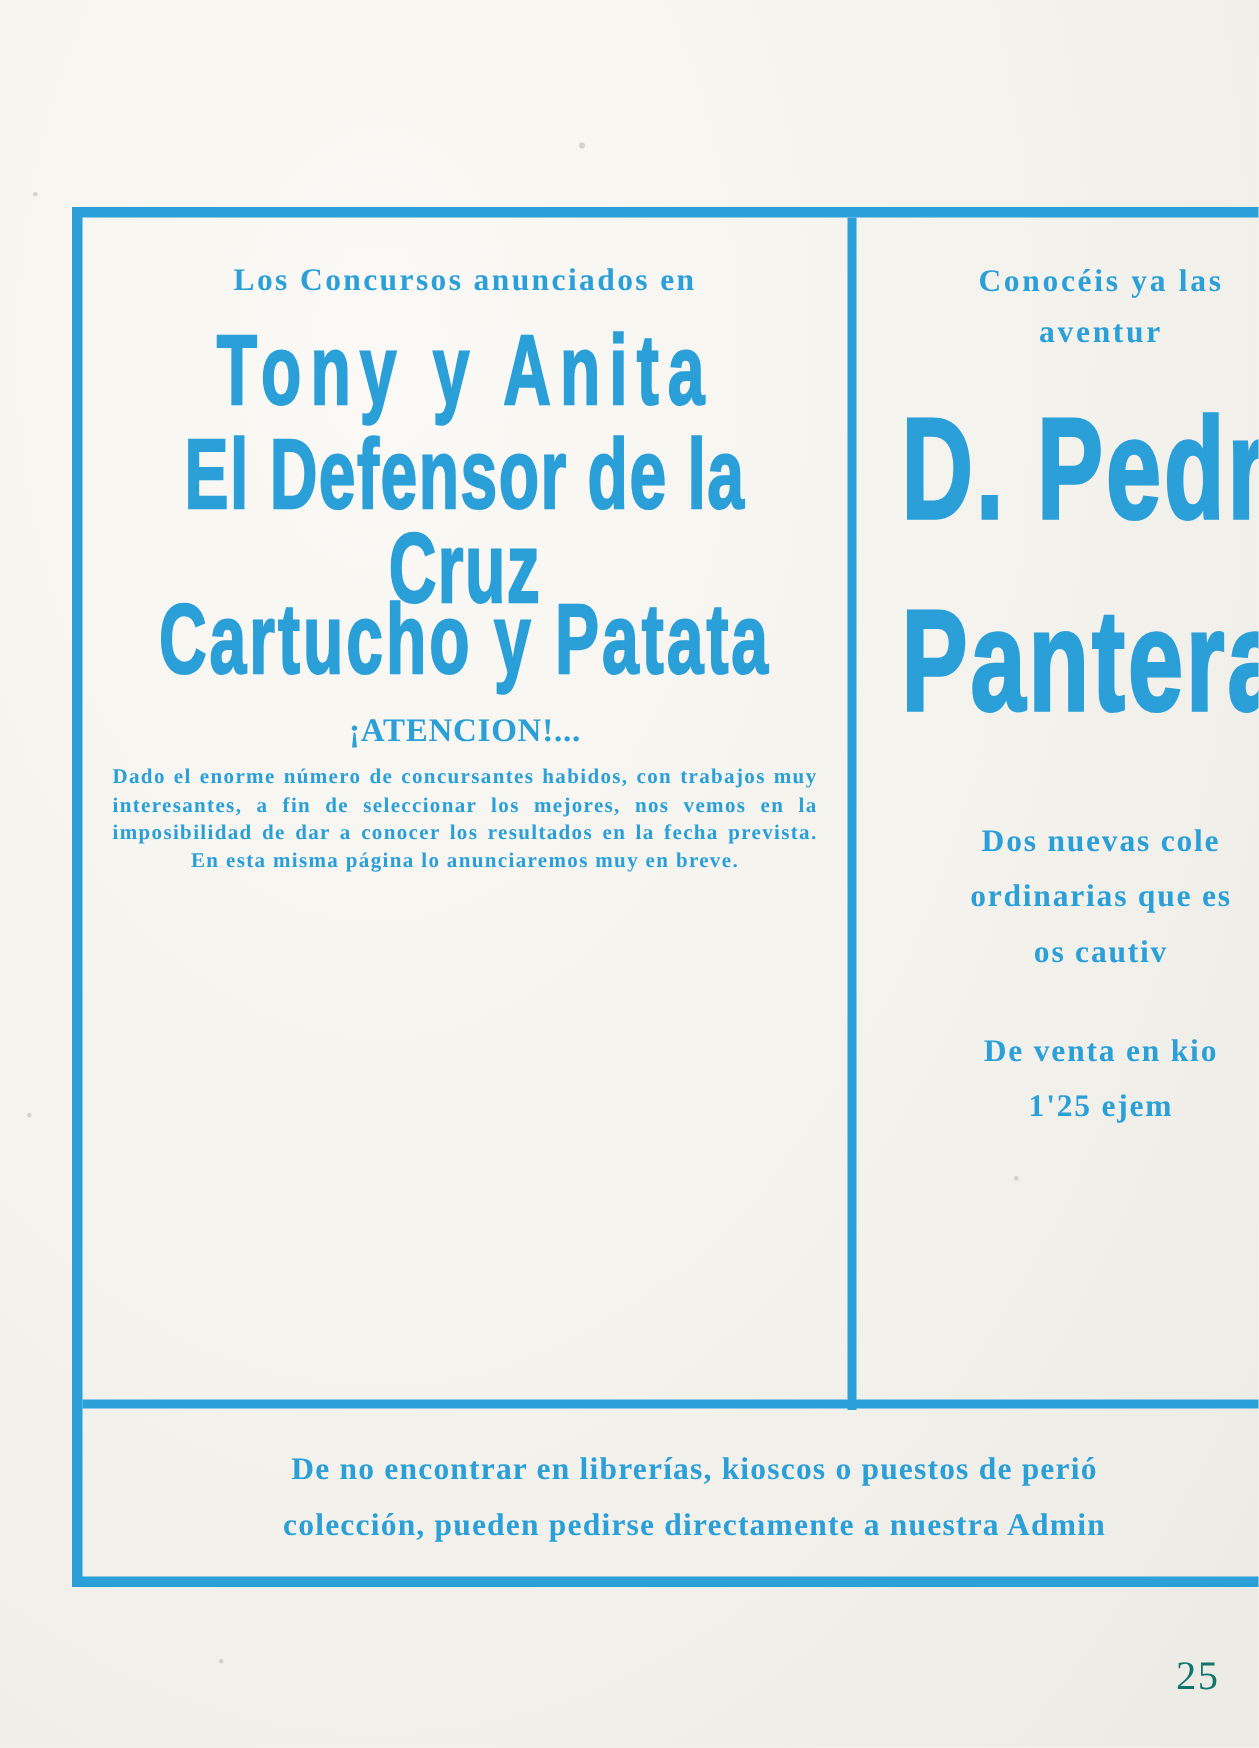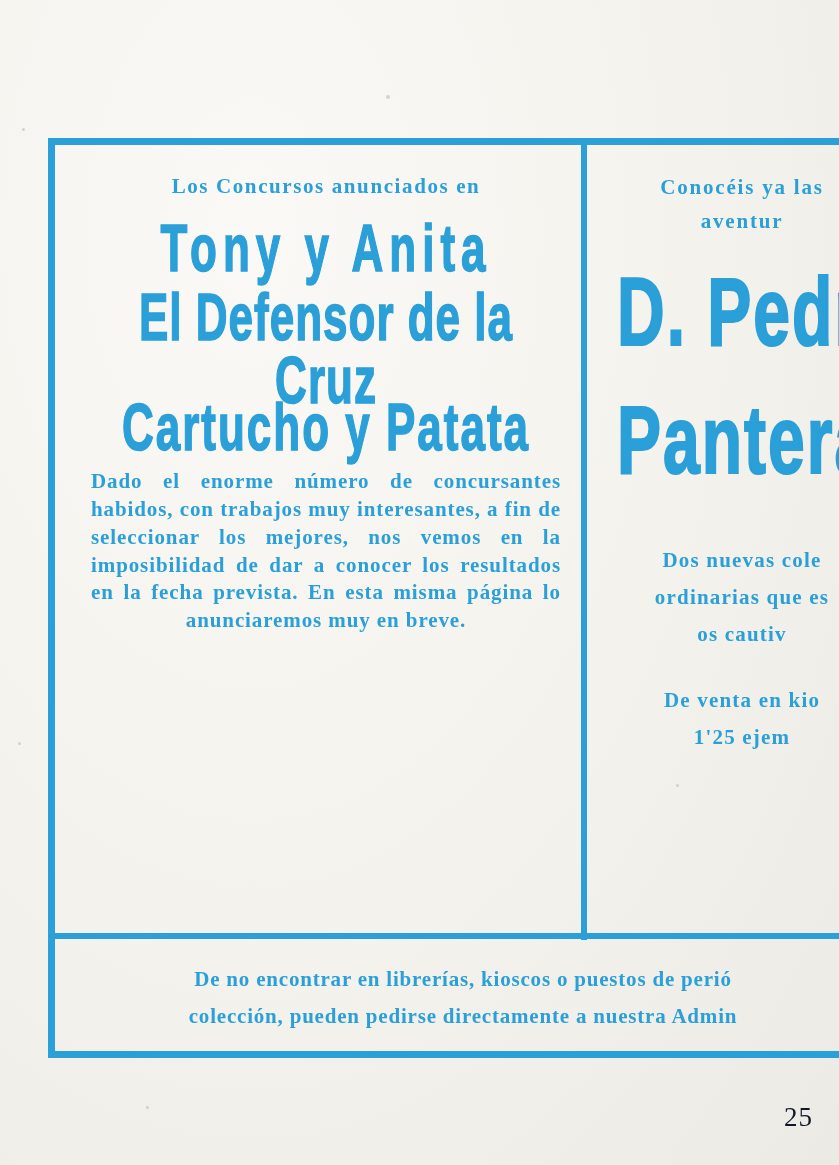--- a/index.html
+++ b/index.html
@@ -53,7 +53,6 @@
     border-right: 6px solid #2a9fd8;
     padding: 22px 18px 0 18px;
     text-align: center;
-    margin-left: 16px;
   }
   .col-right {
     flex: 1;

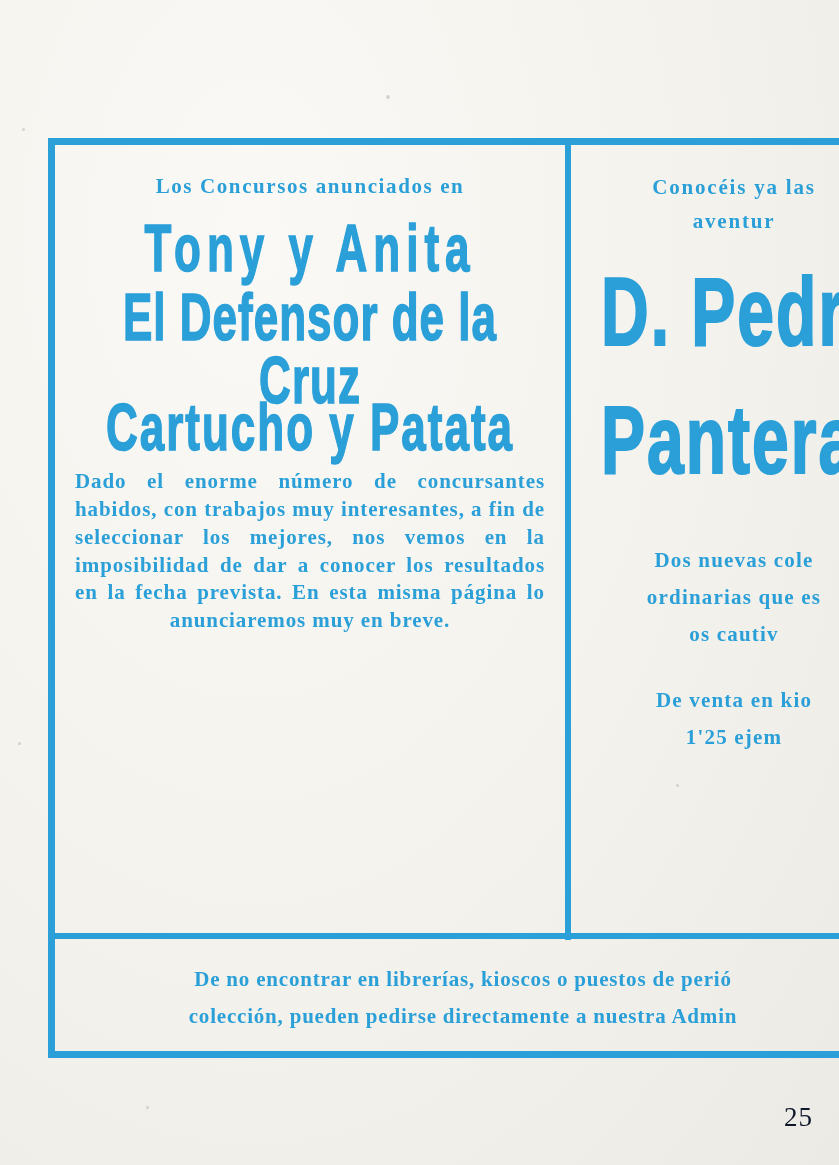--- a/index.html
+++ b/index.html
@@ -222,6 +222,7 @@
       <div class="title-big t2">El Defensor de la Cruz</div>
       <div class="title-big t3">Cartucho y Patata</div>
 
+      <div class="attention">¡ATENCION!...</div>
 
       <div class="body-text">Dado el enorme número de concursantes habidos, con trabajos muy interesantes, a fin de seleccionar los mejores, nos vemos en la imposibilidad de dar a conocer los resultados en la fecha prevista. En esta misma página lo anunciaremos muy en breve.</div>
     </div>

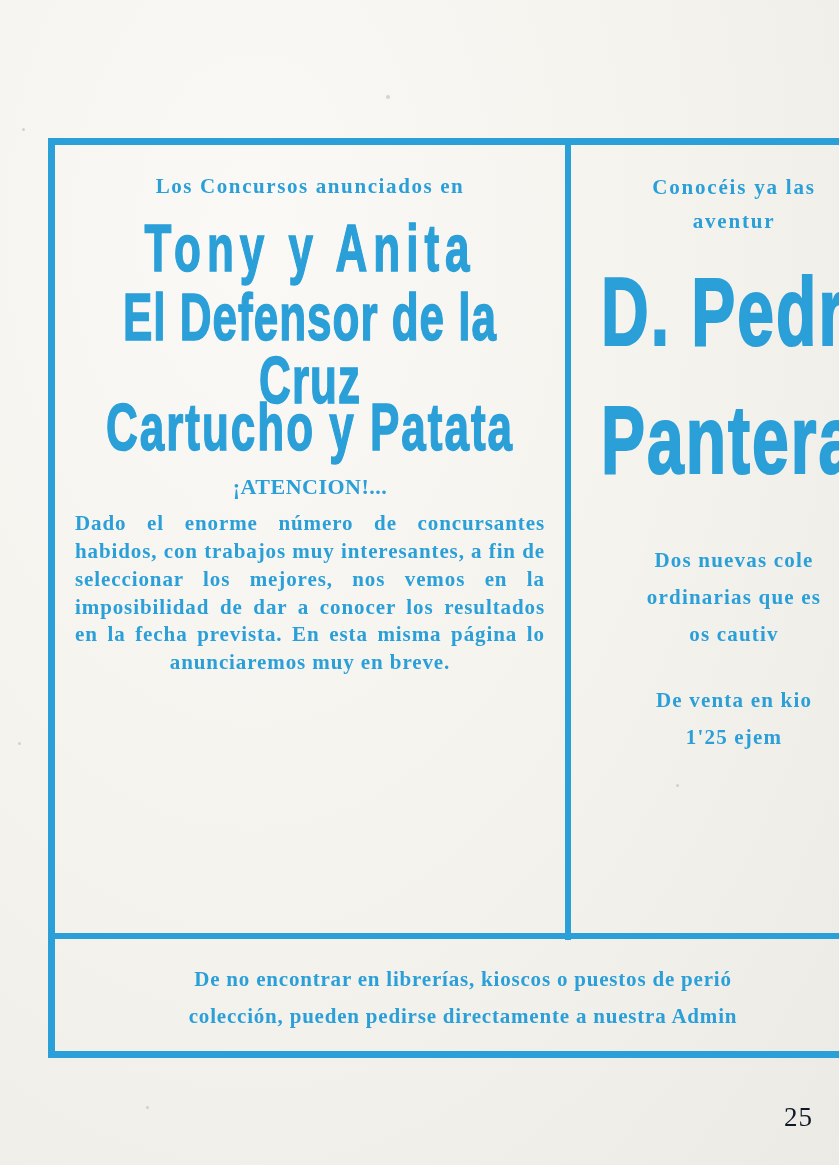--- a/index.html
+++ b/index.html
@@ -142,7 +142,7 @@
     color: #2a9fd8;
     font-family: "Liberation Serif", serif;
     font-weight: bold;
-    font-size: 21px;
+    font-size: 14px;
     line-height: 1.32;
     letter-spacing: .9px;
     text-align: justify;

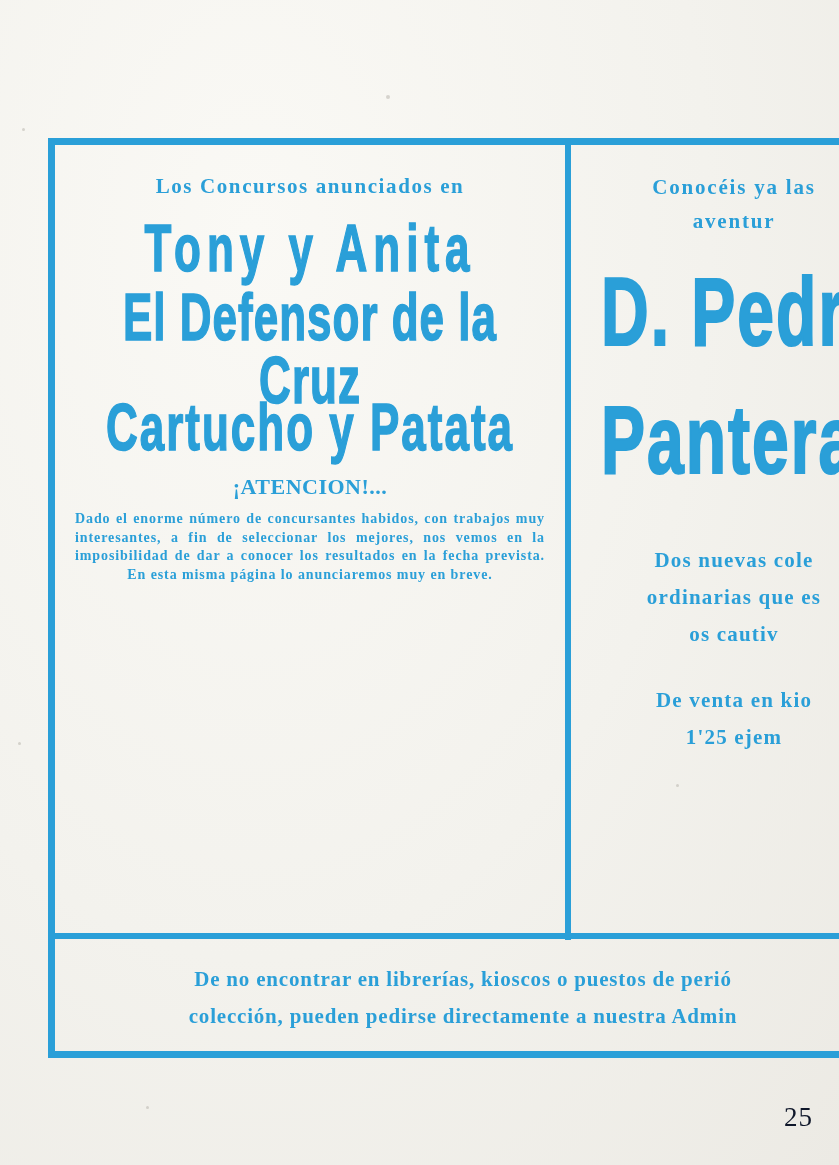--- a/index.html
+++ b/index.html
@@ -192,7 +192,7 @@
     position: absolute;
     right: 26px;
     bottom: 32px;
-    color: #0f172a;
+    color: #0f766e;
     font-family: "Liberation Serif", serif;
     font-size: 27px;
     letter-spacing: 1px;

